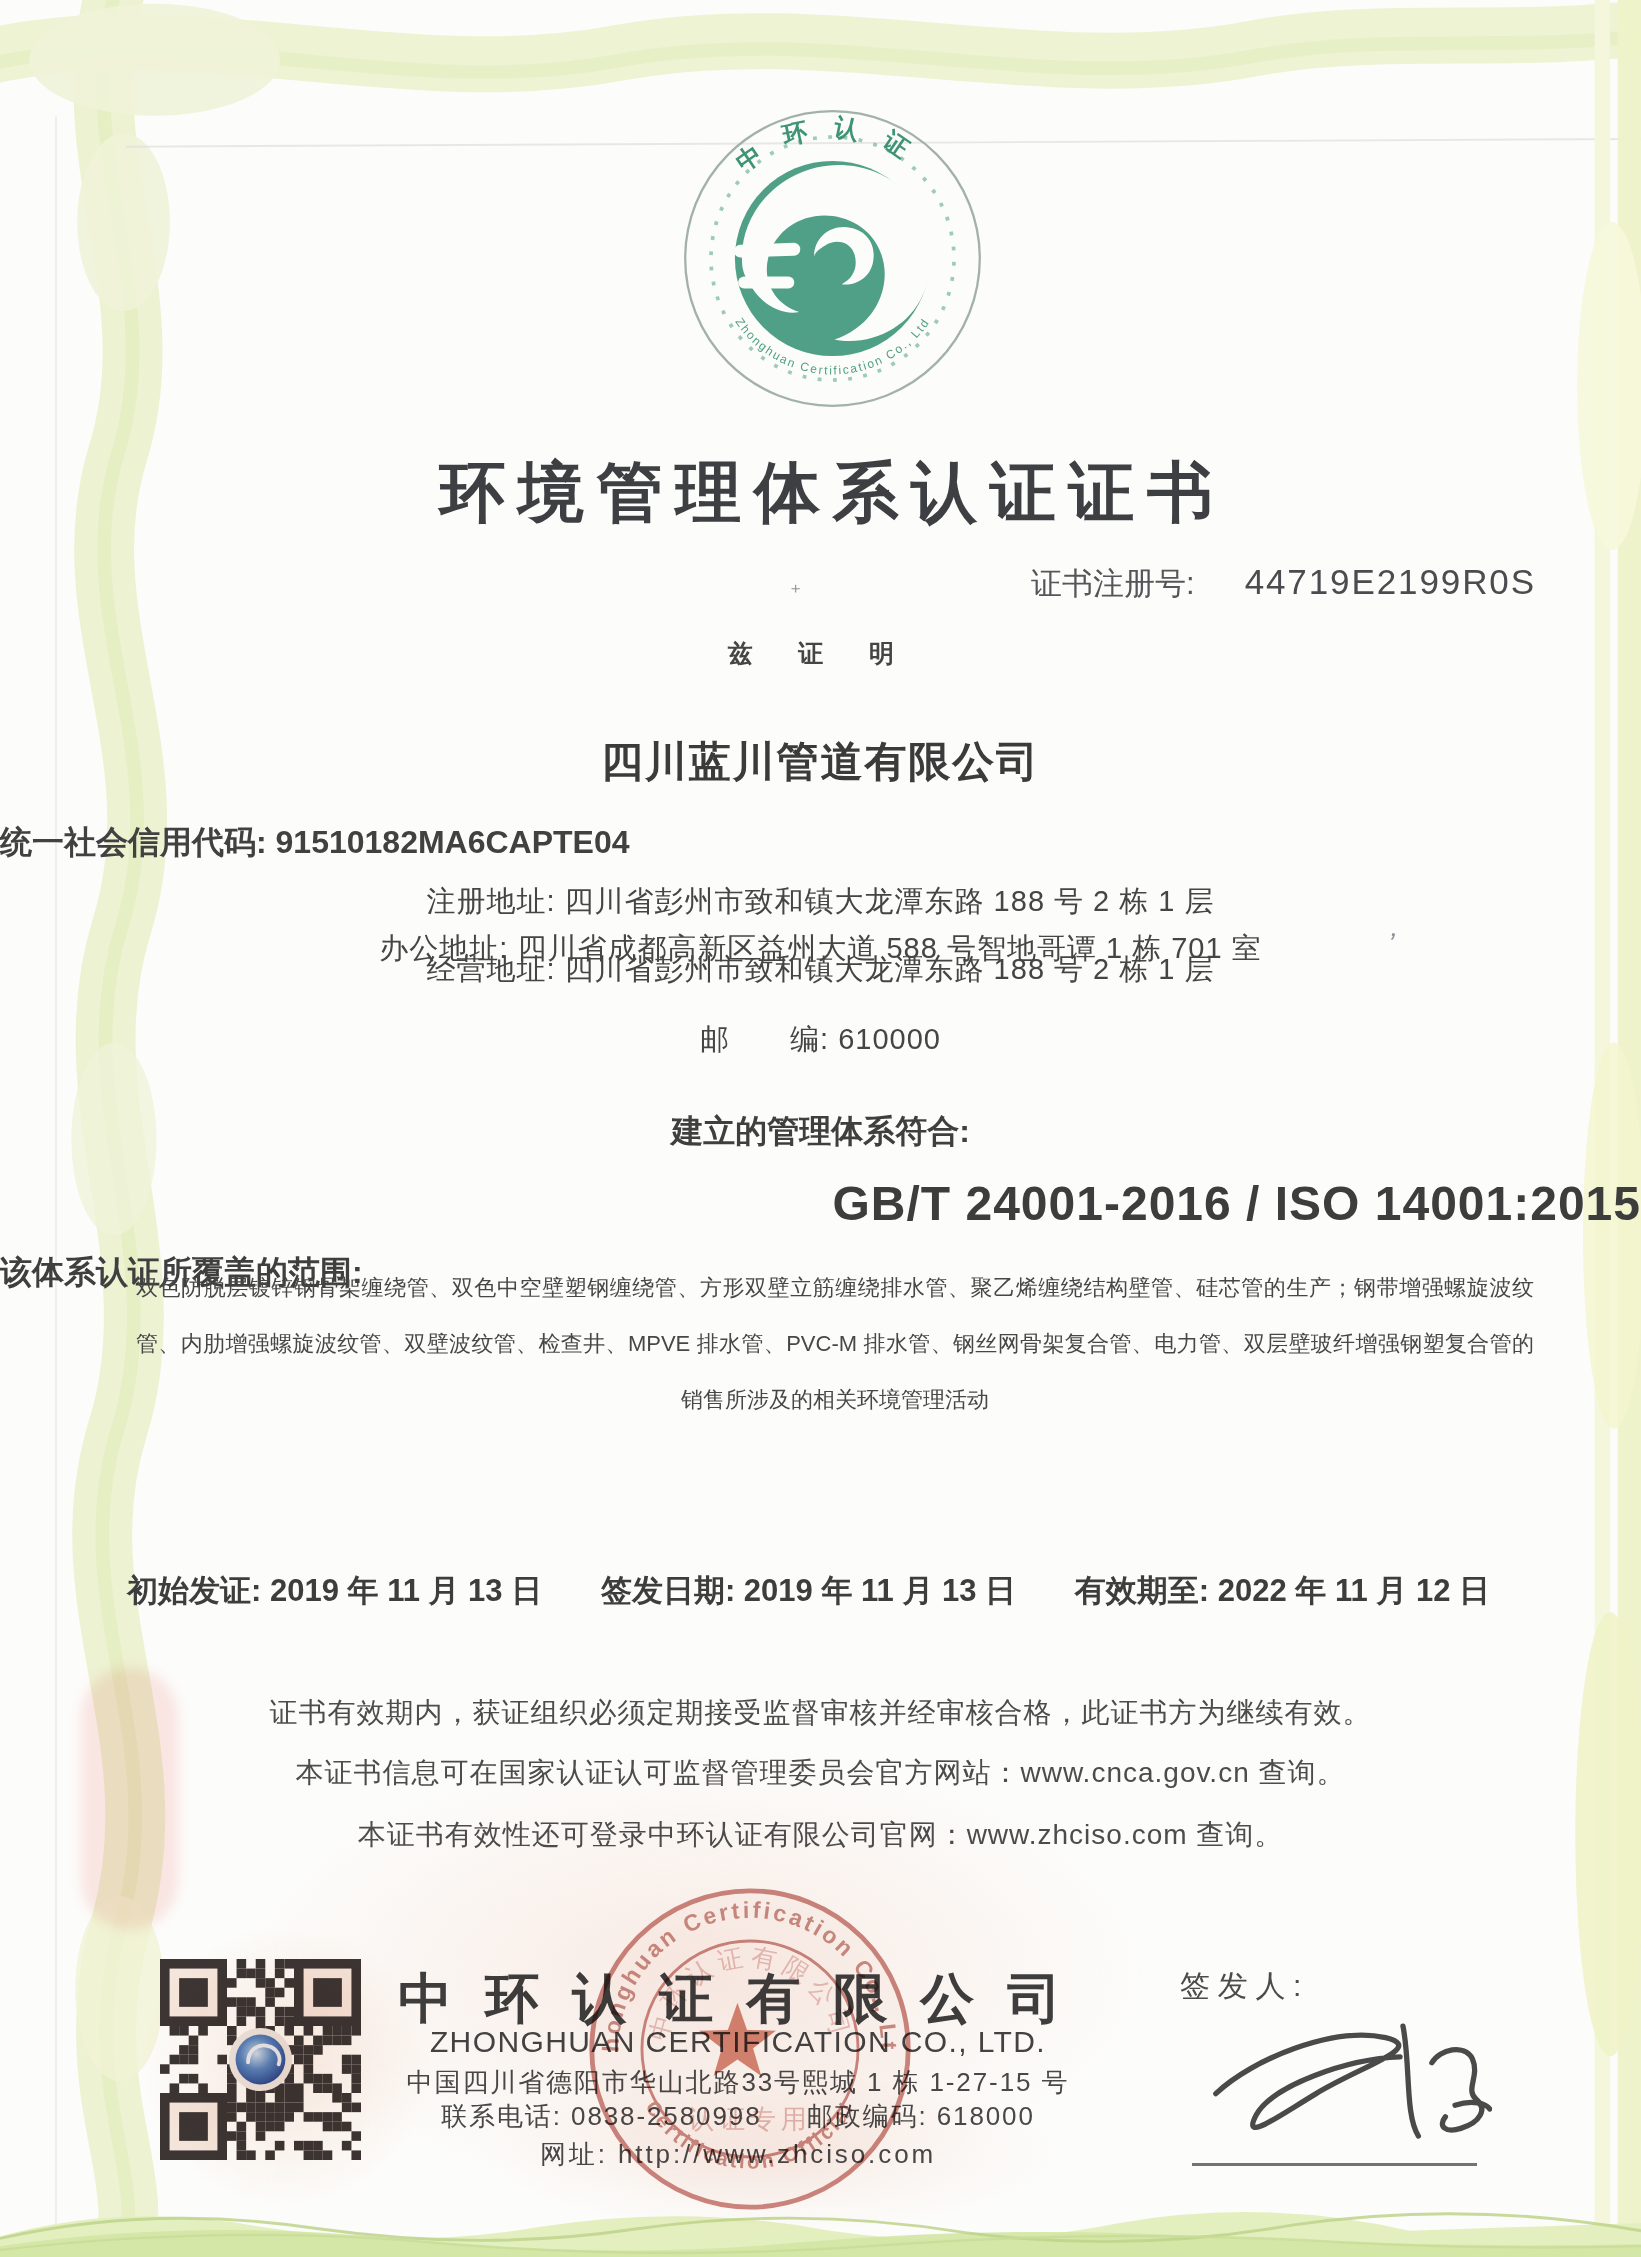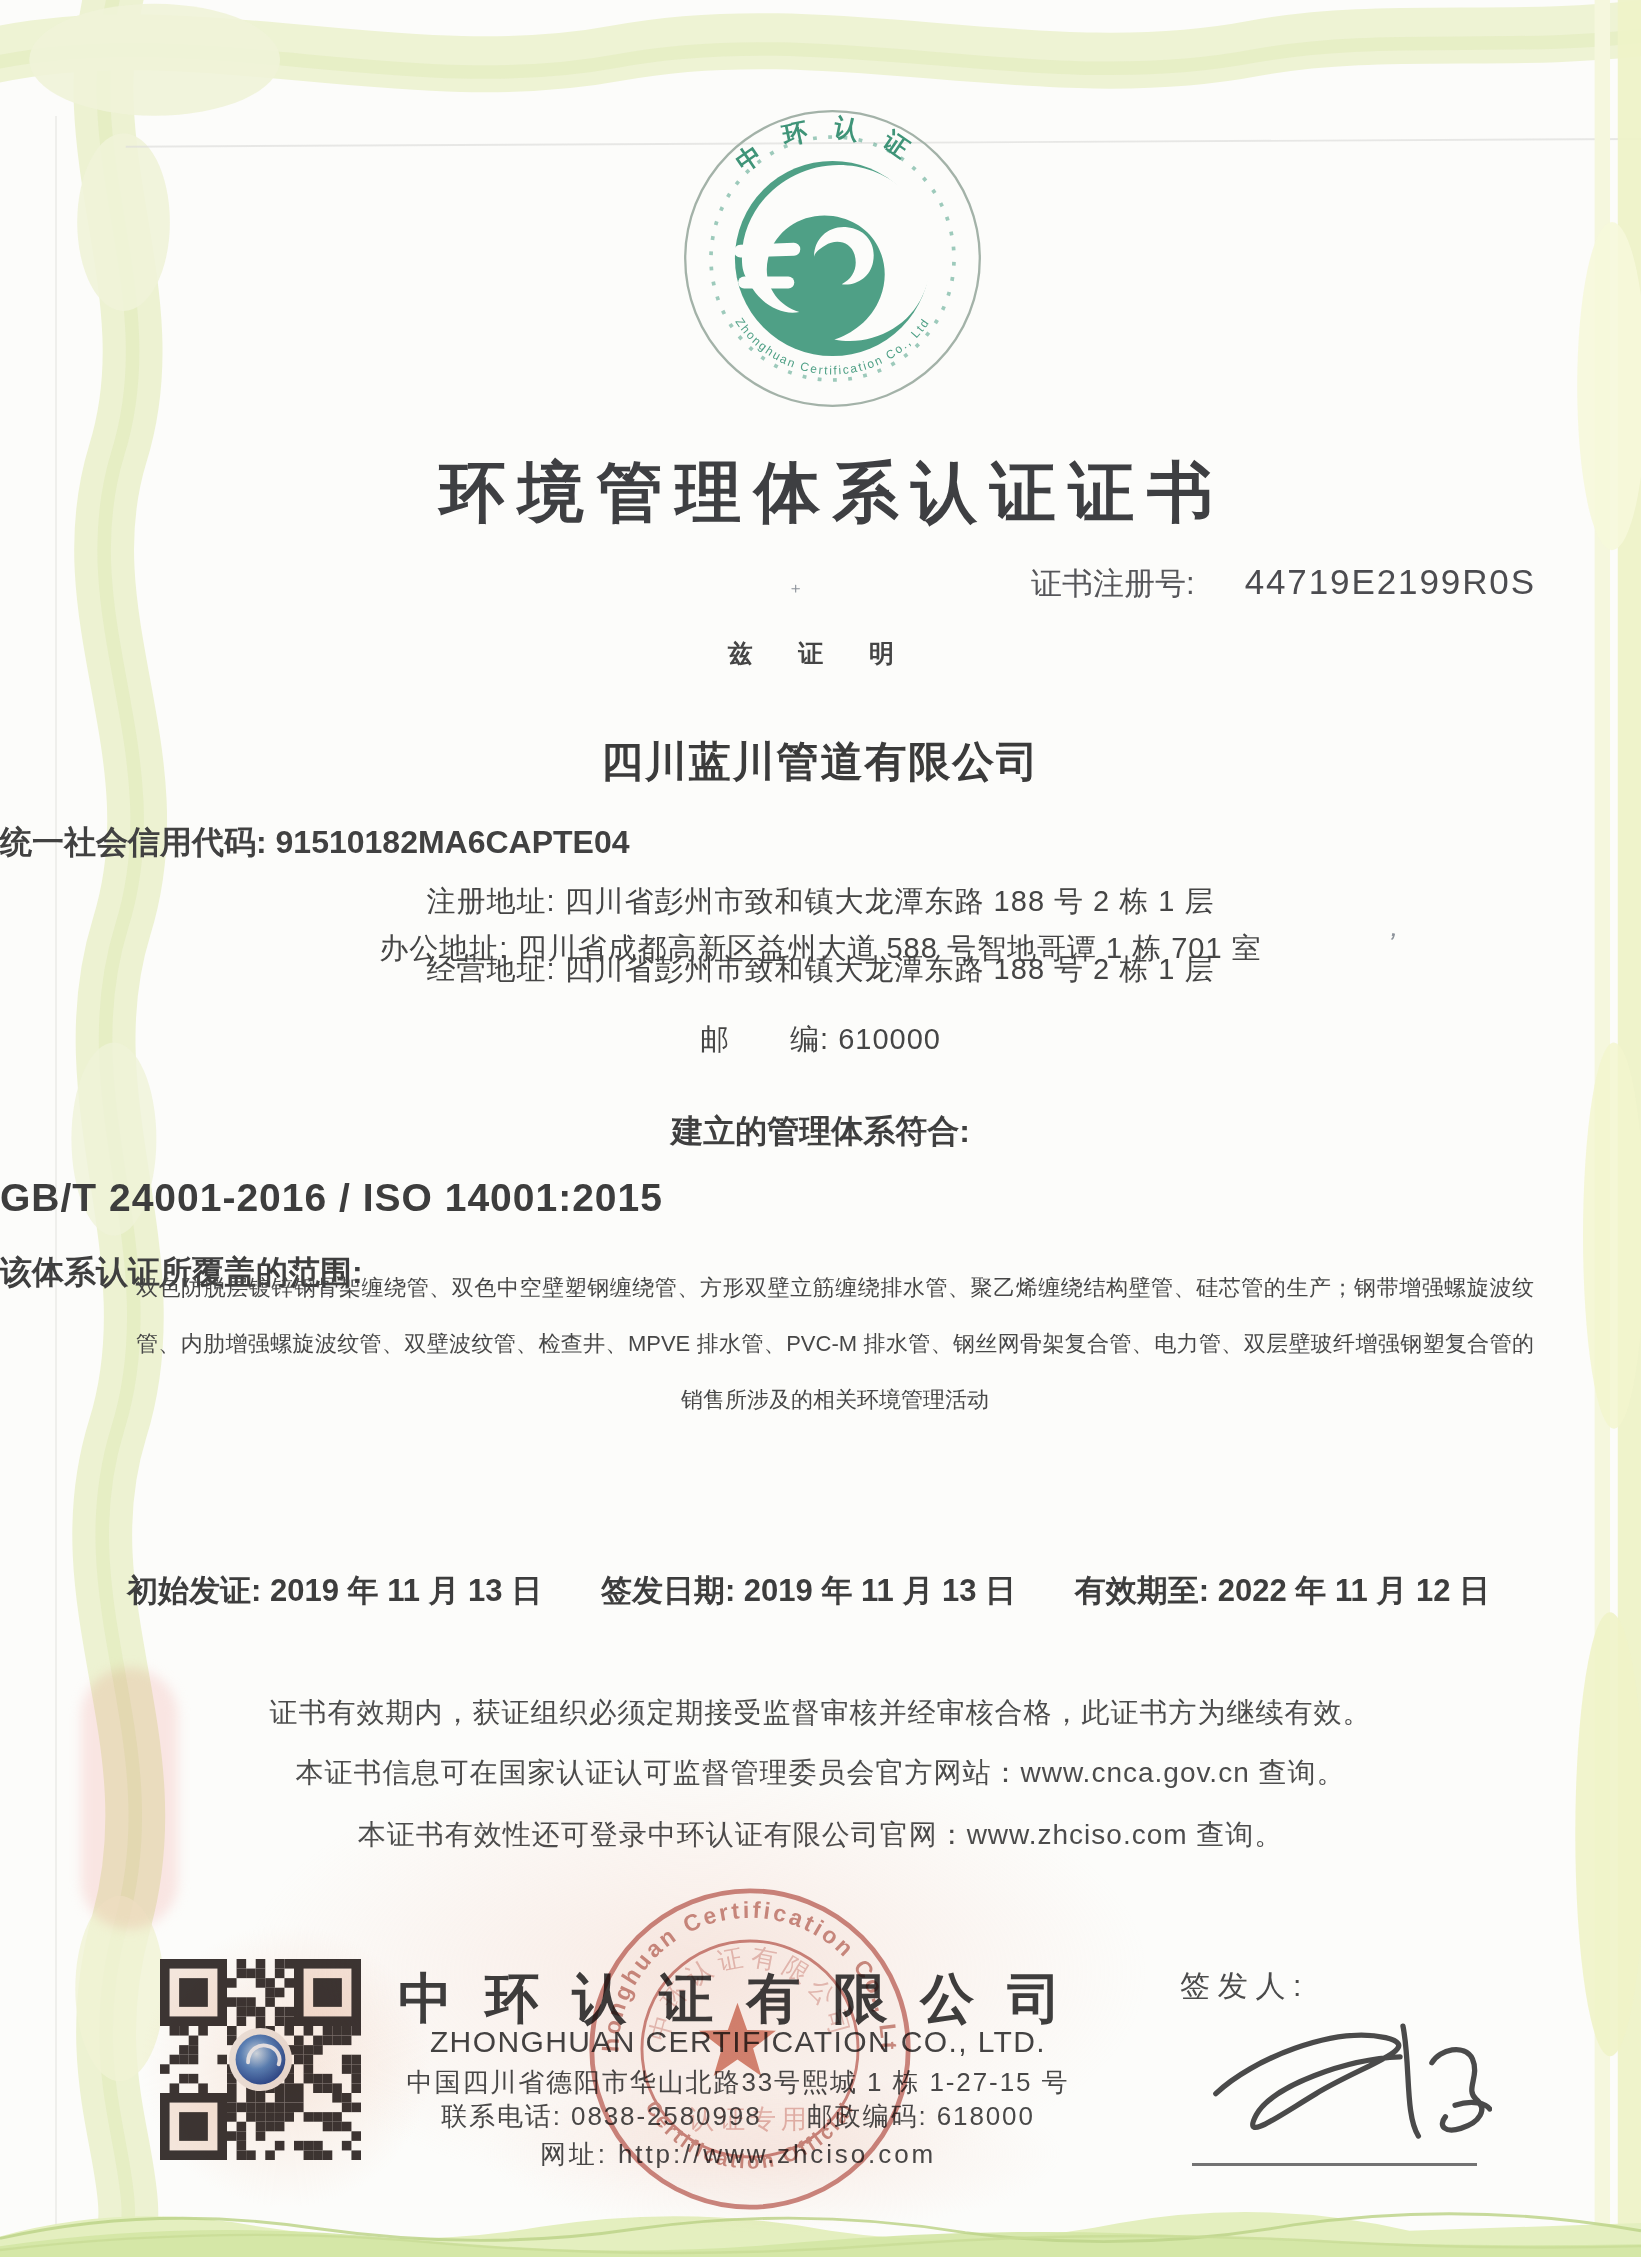--- a/index.html
+++ b/index.html
@@ -20,7 +20,7 @@
   .addr{left:0;width:1641px;text-align:center;font-size:29px;font-weight:500;color:#454545;letter-spacing:1px;}
   .a0{top:882px}.a1{top:929px}.a2{top:950px}.a3{top:1020px}
   .sys-head{left:0;top:1110px;width:1641px;text-align:center;font-size:32px;font-weight:700;color:#3f3f3f;}
-  .standard{left:0;top:1176px;width:1641px;text-align:left;font-size:39px;font-weight:600;
+  .standard{left:0;top:1176px;width:1641px;text-align:right;font-size:48px;font-weight:600;
             letter-spacing:1px;color:#3d3d3d;}
   .scope-head{left:0;top:1251px;width:1641px;font-size:32px;font-weight:700;color:#3f3f3f;}
   .scope{left:124px;top:1248px;width:1398px;font-size:22px;line-height:56px;font-weight:500;

